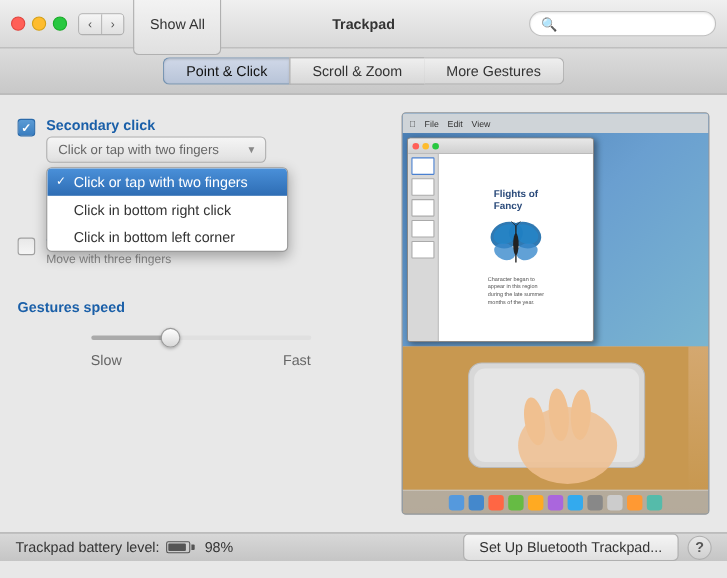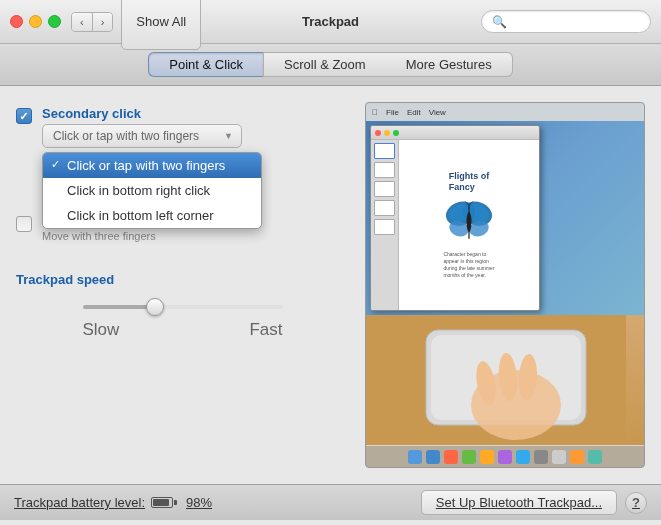--- a/index.html
+++ b/index.html
@@ -573,7 +573,7 @@
     </div>
 
     <div class="tracking-section" style="margin-top: 16px;">
-      <div class="tracking-title">Trackpad speed</div>
+      <div class="tracking-title">Gestures speed</div>
       <div class="slider-container">
         <div class="slider-wrapper">
           <input type="range" class="slider" min="0" max="100" value="35" style="">

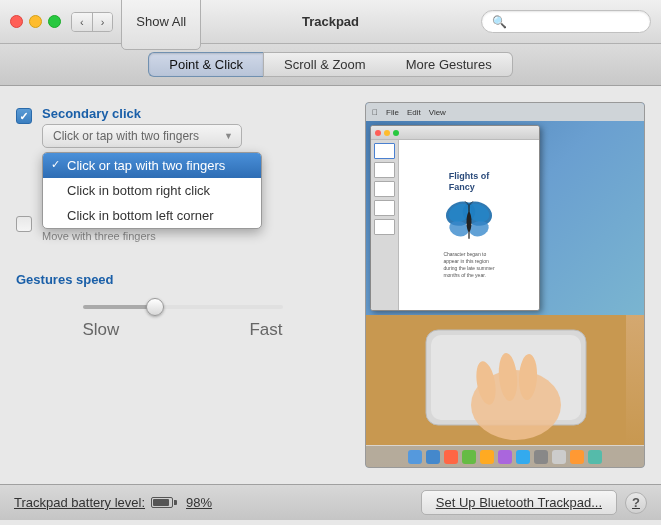--- a/index.html
+++ b/index.html
@@ -279,7 +279,7 @@
       display: flex;
       justify-content: space-between;
       width: 200px;
-      font-size: 17px;
+      font-size: 13px;
       color: #666;
     }
 

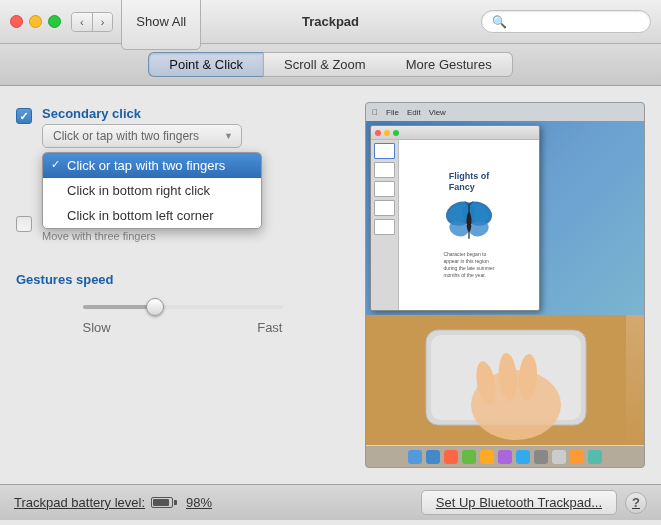--- a/index.html
+++ b/index.html
@@ -434,7 +434,7 @@
 
     
     .bottom-bar {
-      height: 36px;
+      height: 26px;
       background: linear-gradient(to bottom, #d8d8d8, #c5c5c5);
       border-top: 1px solid #a0a0a0;
       display: flex;
@@ -442,7 +442,6 @@
       padding: 0 14px;
       font-size: 13px;
       color: #333;
-      text-decoration: underline;
     }
     .battery-icon {
       display: inline-flex;

